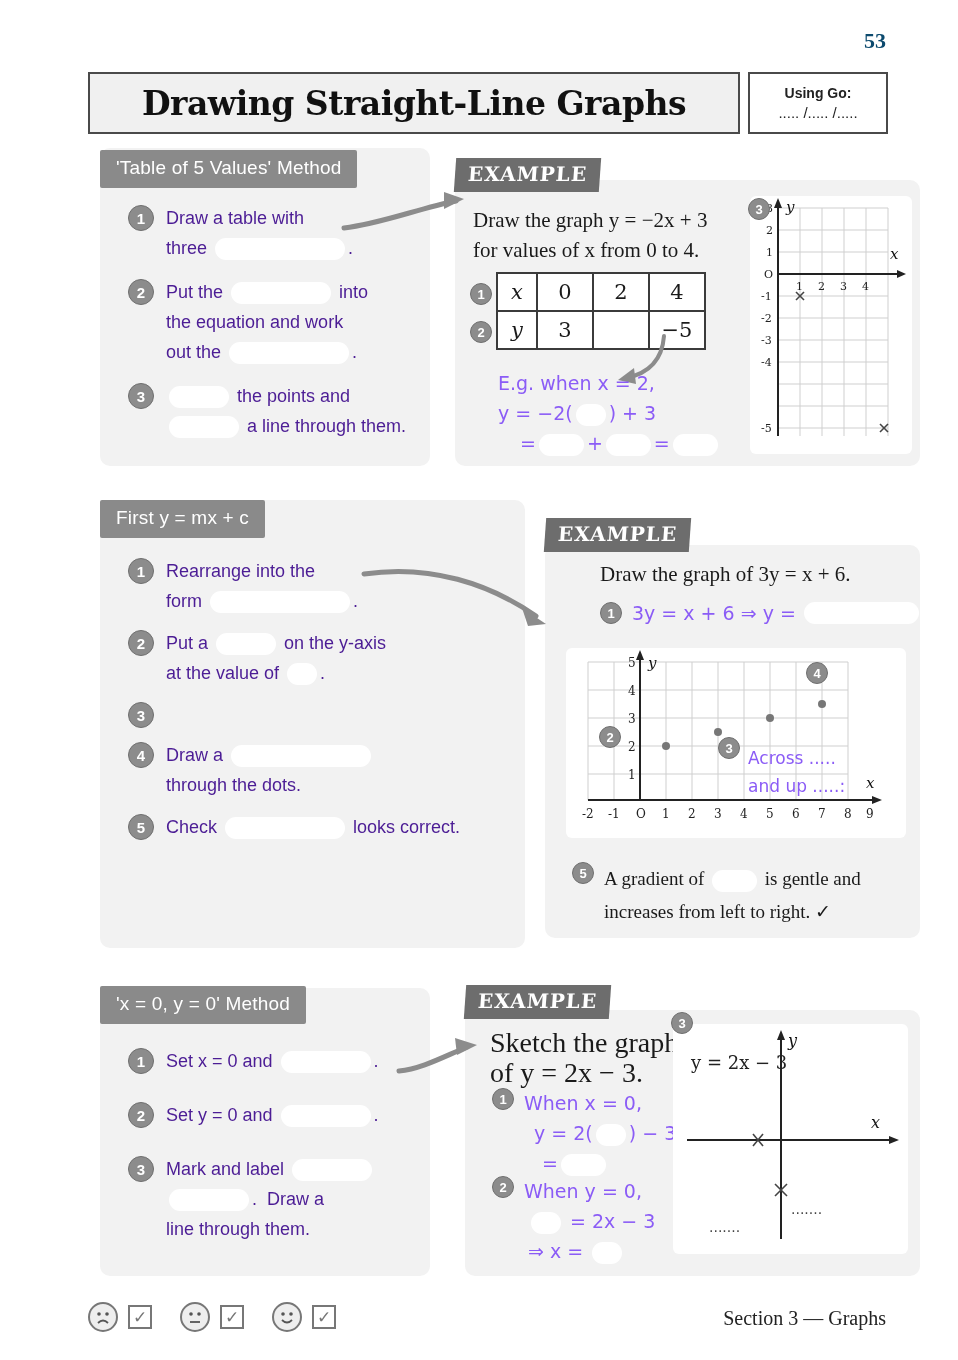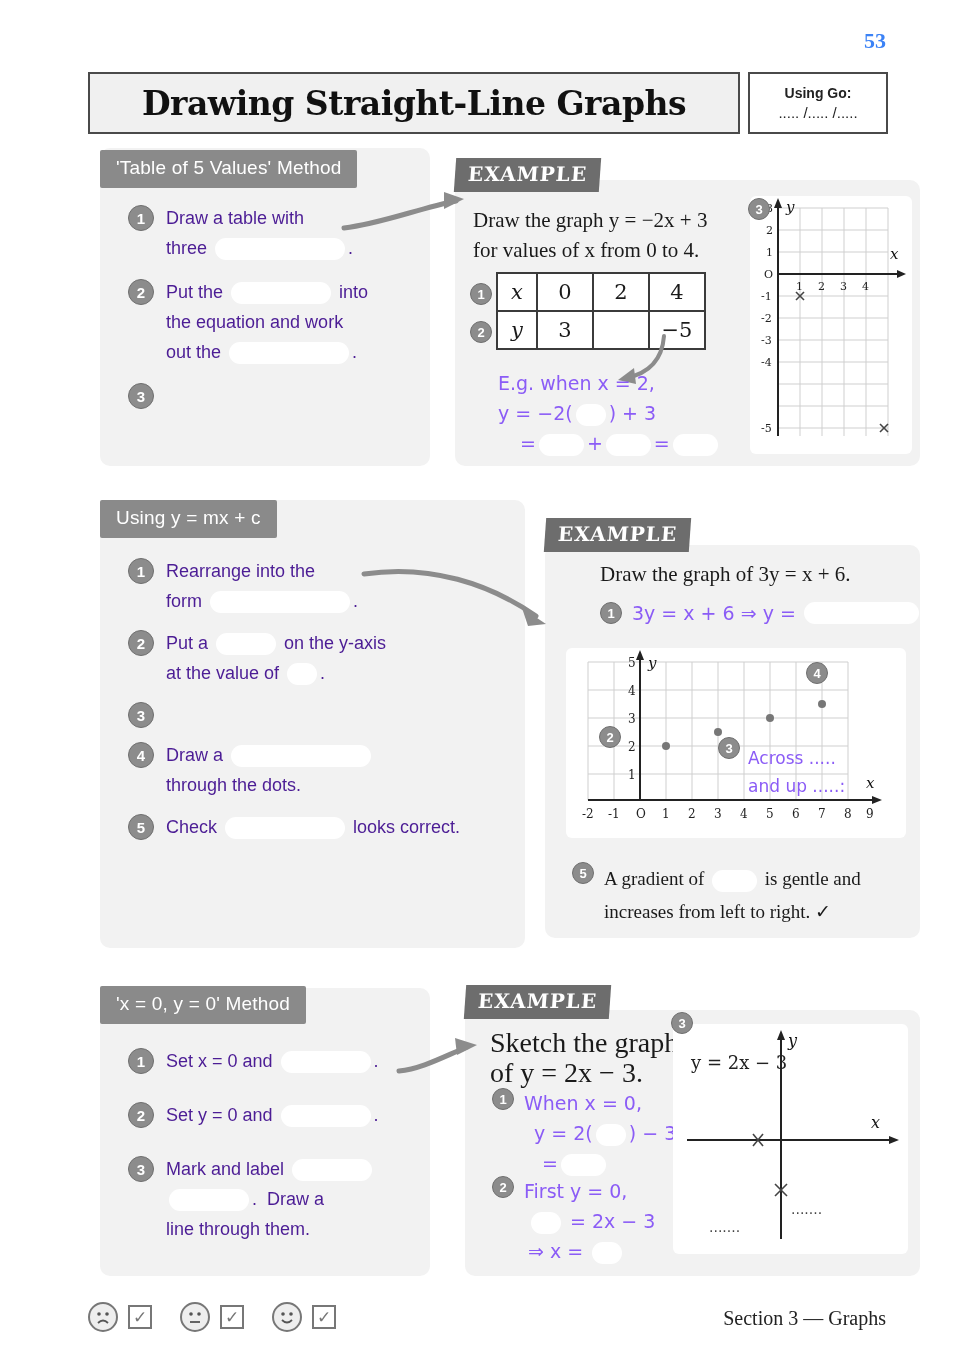--- a/index.html
+++ b/index.html
@@ -17,7 +17,7 @@
   
   .page-number {
     position: absolute; top: 28px; right: 72px;
-    font-size: 22px; font-weight: bold; color: #3b82f6;
+    font-size: 22px; font-weight: bold; color: #0c4a6e;
     font-family: "Liberation Serif", serif;
   }
 

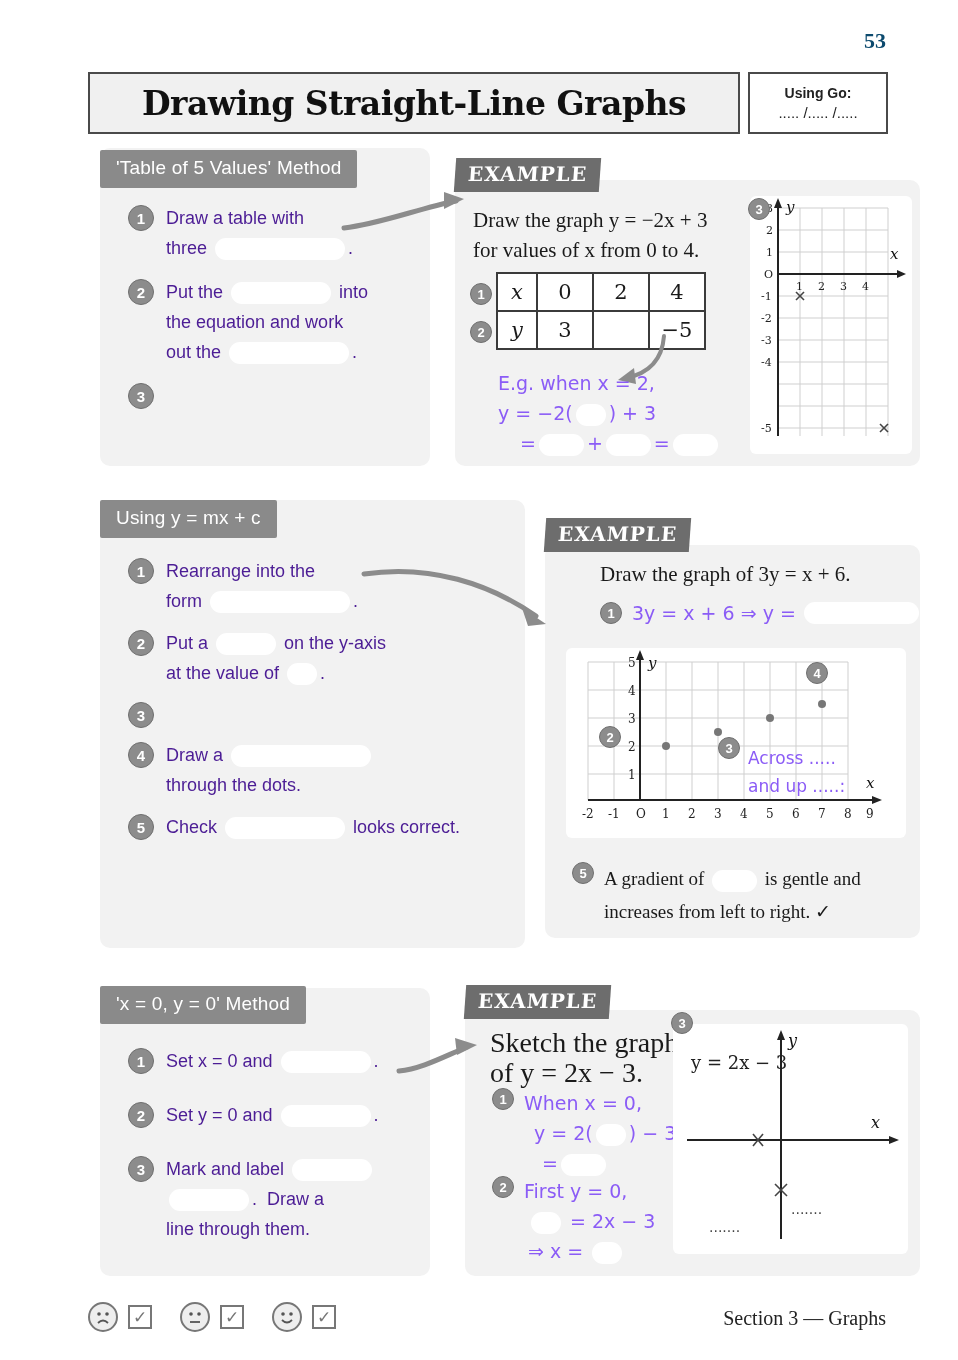--- a/index.html
+++ b/index.html
@@ -199,6 +199,10 @@
     </div>
     <div class="step" style="margin-top:14px;">
       <span class="circ">3</span>
+      <span class="step-body">
+        <span class="blank b60"></span> the points and<br>
+        <span class="blank b70"></span> a line through them.
+      </span>
     </div>
   </div>
 

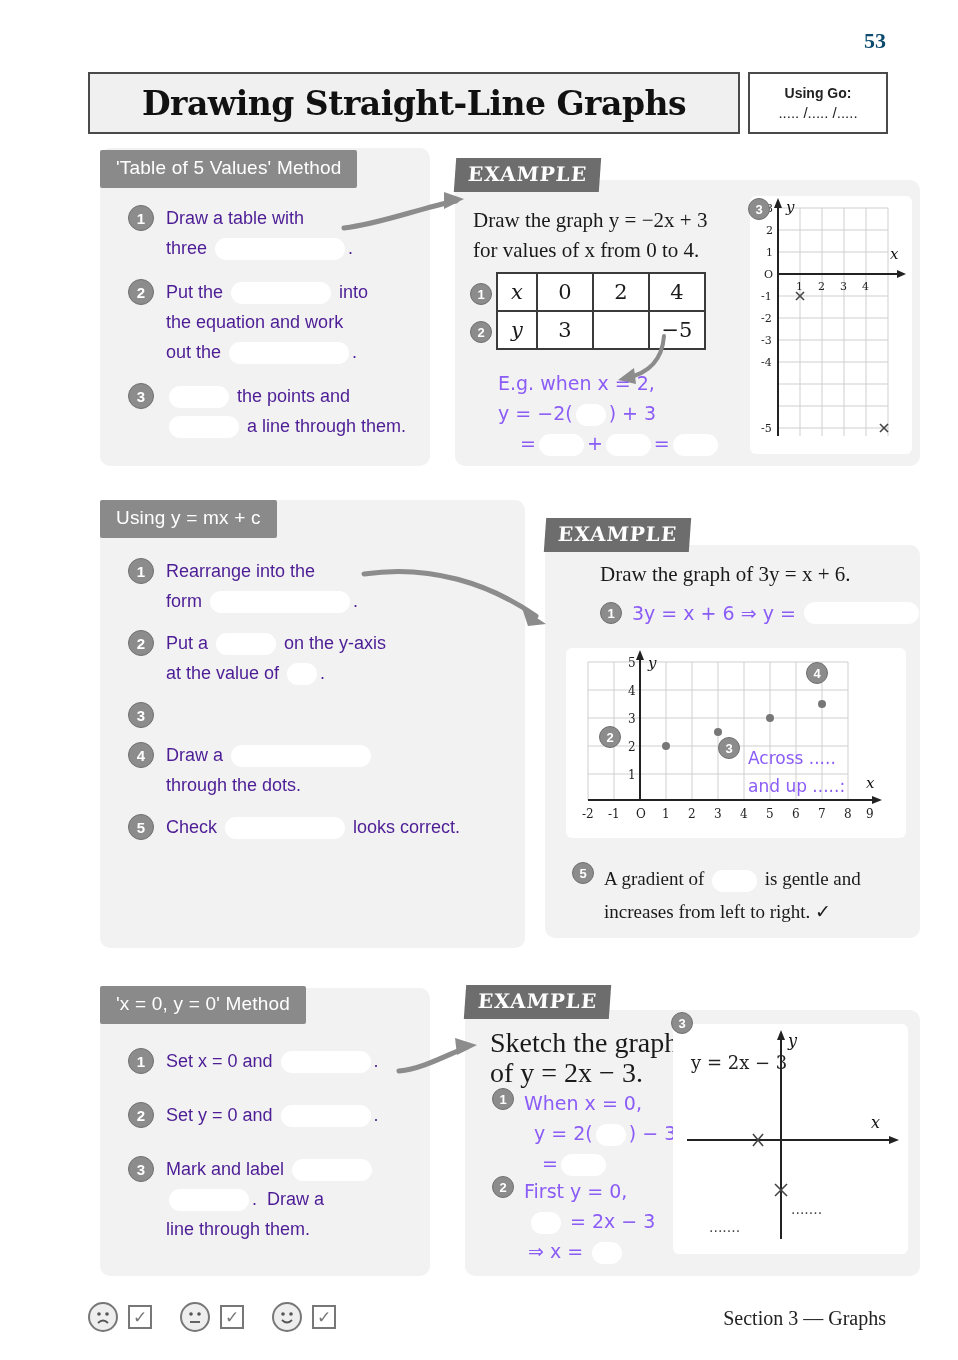--- a/index.html
+++ b/index.html
@@ -308,7 +308,7 @@
   <div class="panel" style="left:545px; top:545px; width:375px; height:393px;"></div>
 
   <div style="position:absolute; left:100px; top:500px;">
-    <span class="sec-tag">Using y = mx + c</span>
+    <span class="sec-tag">First y = mx + c</span>
   </div>
   <div style="position:absolute; left:545px; top:518px;">
     <span class="example-tag">EXAMPLE</span>

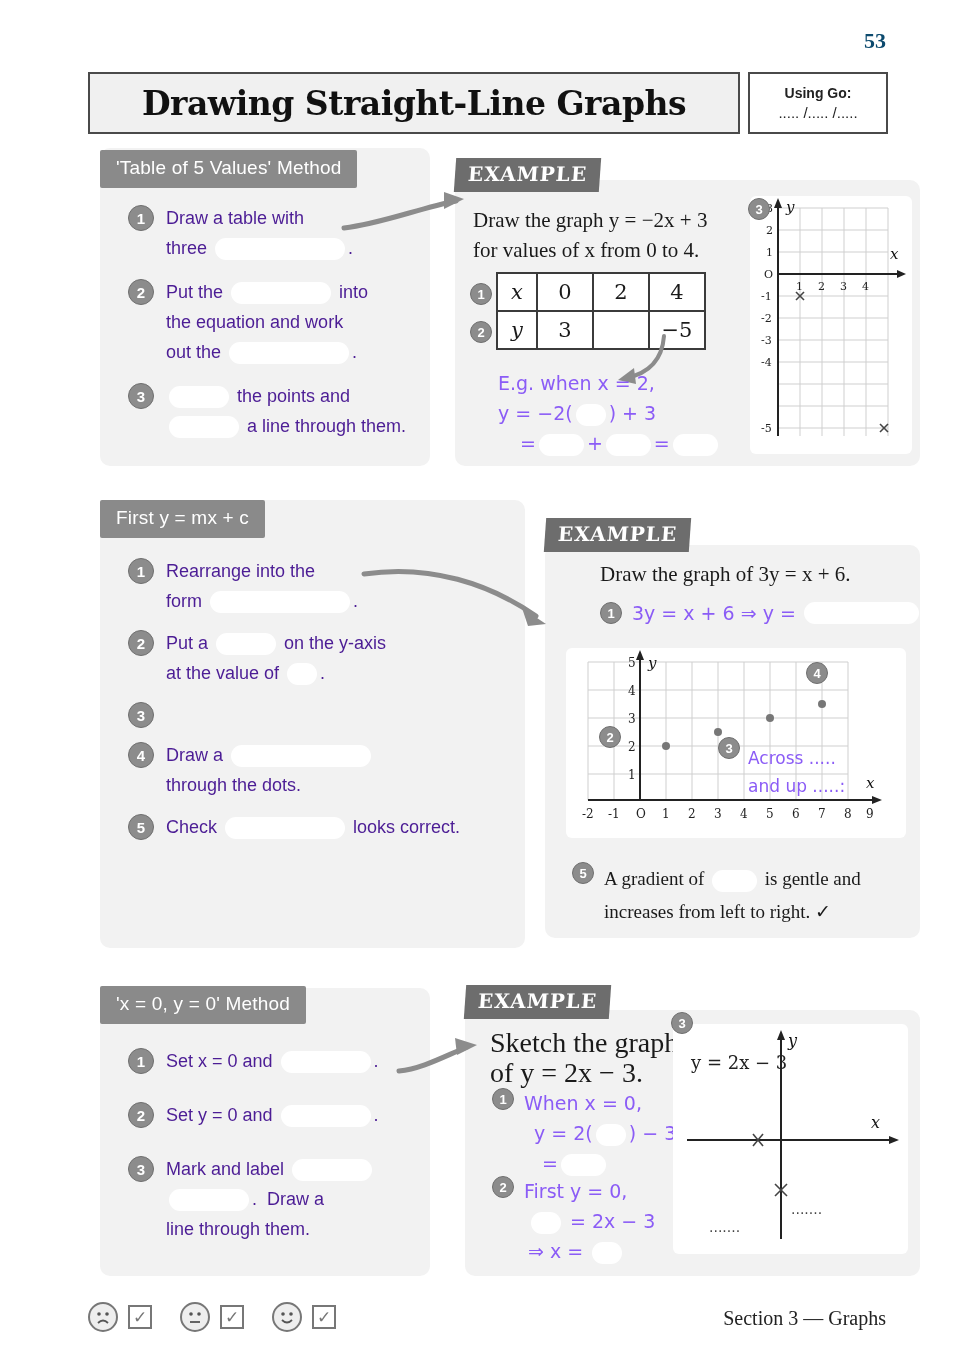--- a/index.html
+++ b/index.html
@@ -490,7 +490,7 @@
   <div style="position:absolute; left:492px; top:1176px; display:flex; align-items:flex-start;">
     <span class="circ sm">2</span>
     <span class="hand" style="font-size:19px; line-height:30px; margin-left:10px;">
-      <span>First y = 0,</span><br>
+      <span>When y = 0,</span><br>
       <span style="padding-left:4px; display:inline-block;"><span class="blank b30"></span> = 2x − 3</span><br>
       <span style="padding-left:4px; display:inline-block;">⇒ x = <span class="blank b30"></span></span>
     </span>

